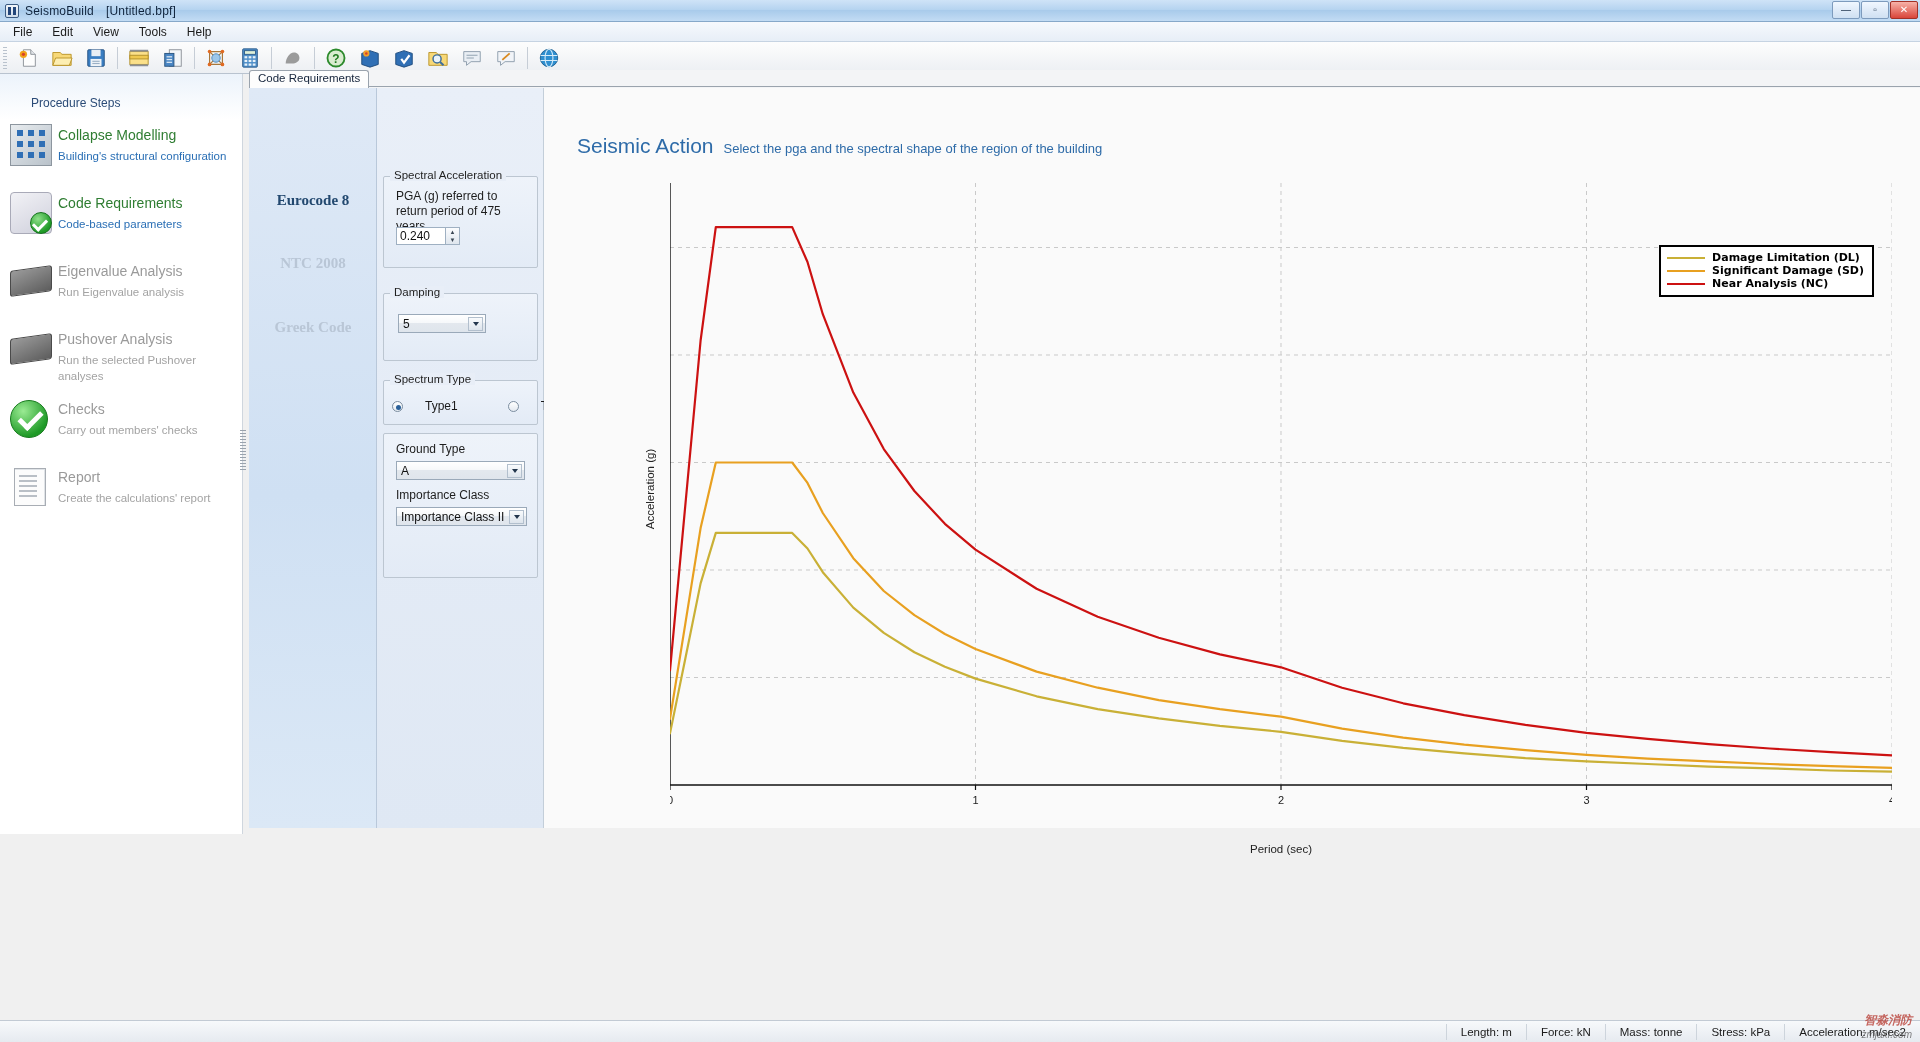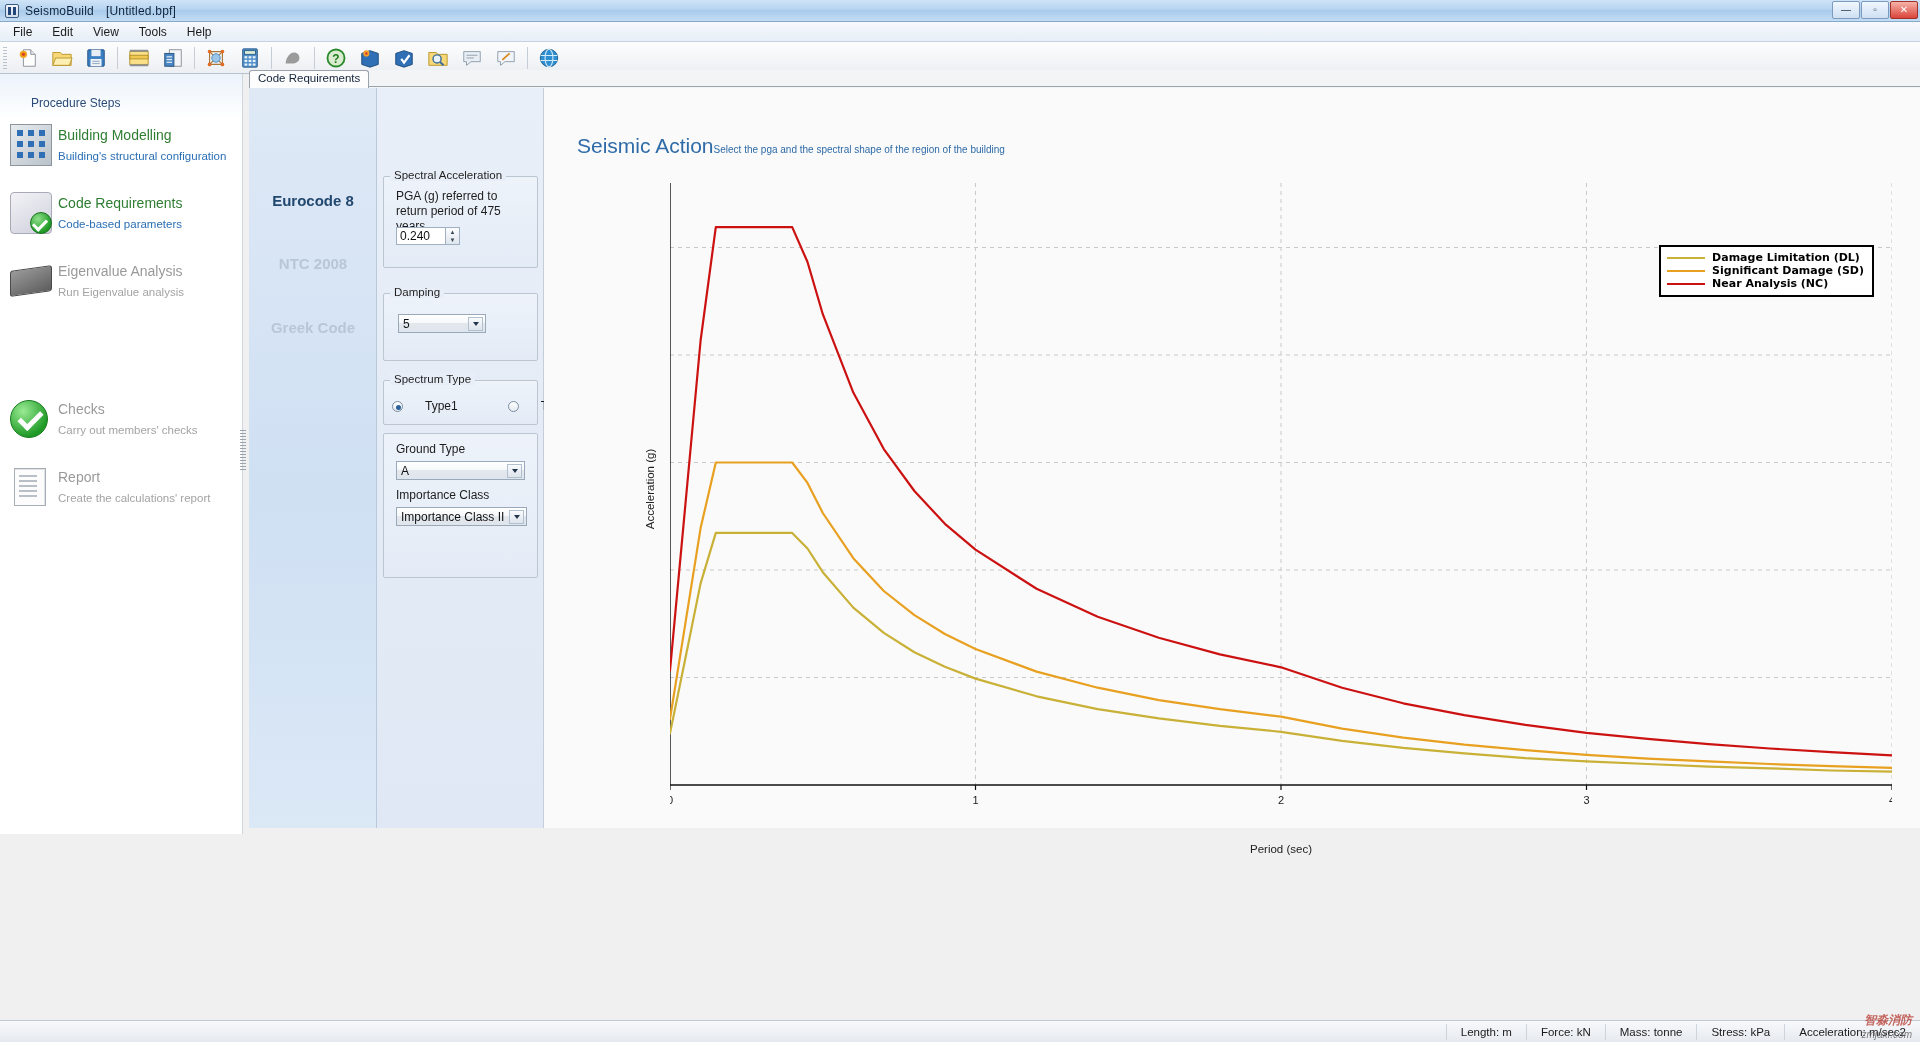--- a/index.html
+++ b/index.html
@@ -401,7 +401,7 @@
   <div class="step" style="top:50px">
     <div class="step-ico ico-building"></div>
     <div class="step-txt">
-      <div class="step-title t-green">Building Modelling</div>
+      <div class="step-title t-green">Collapse Modelling</div>
       <div class="step-sub s-blue">Building's structural configuration</div>
     </div>
   </div>

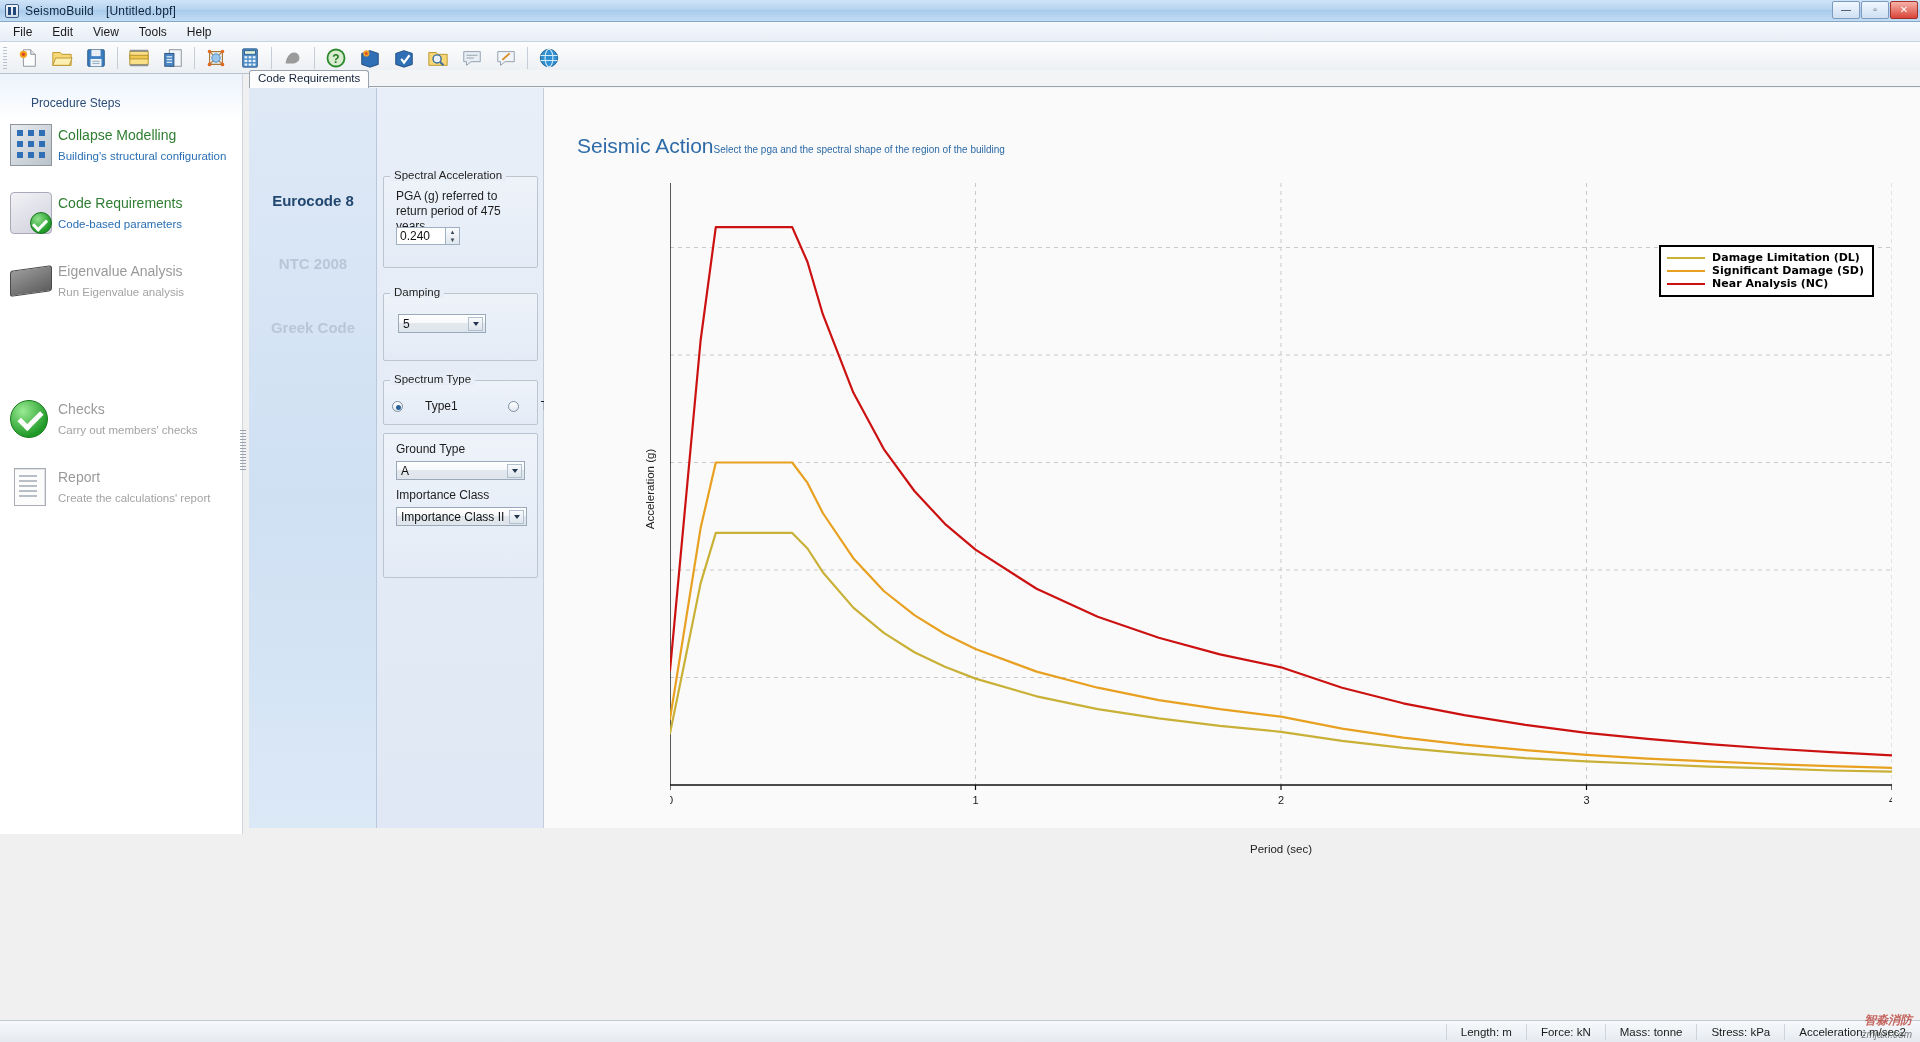--- a/index.html
+++ b/index.html
@@ -209,7 +209,7 @@
   }
   .page-head{ position:absolute;left:33px;top:46px; display:flex; align-items:baseline; }
   .page-title{ font-size:21px;color:#2e6ba8; }
-  .page-hint{ font-size:10px;color:#2e6ba8;}
+  .page-hint{ font-size:13px;color:#2e6ba8;margin-left:10px;}
 
   
   #plot{ position:absolute;left:126px;top:95px;width:1222px;height:640px;}

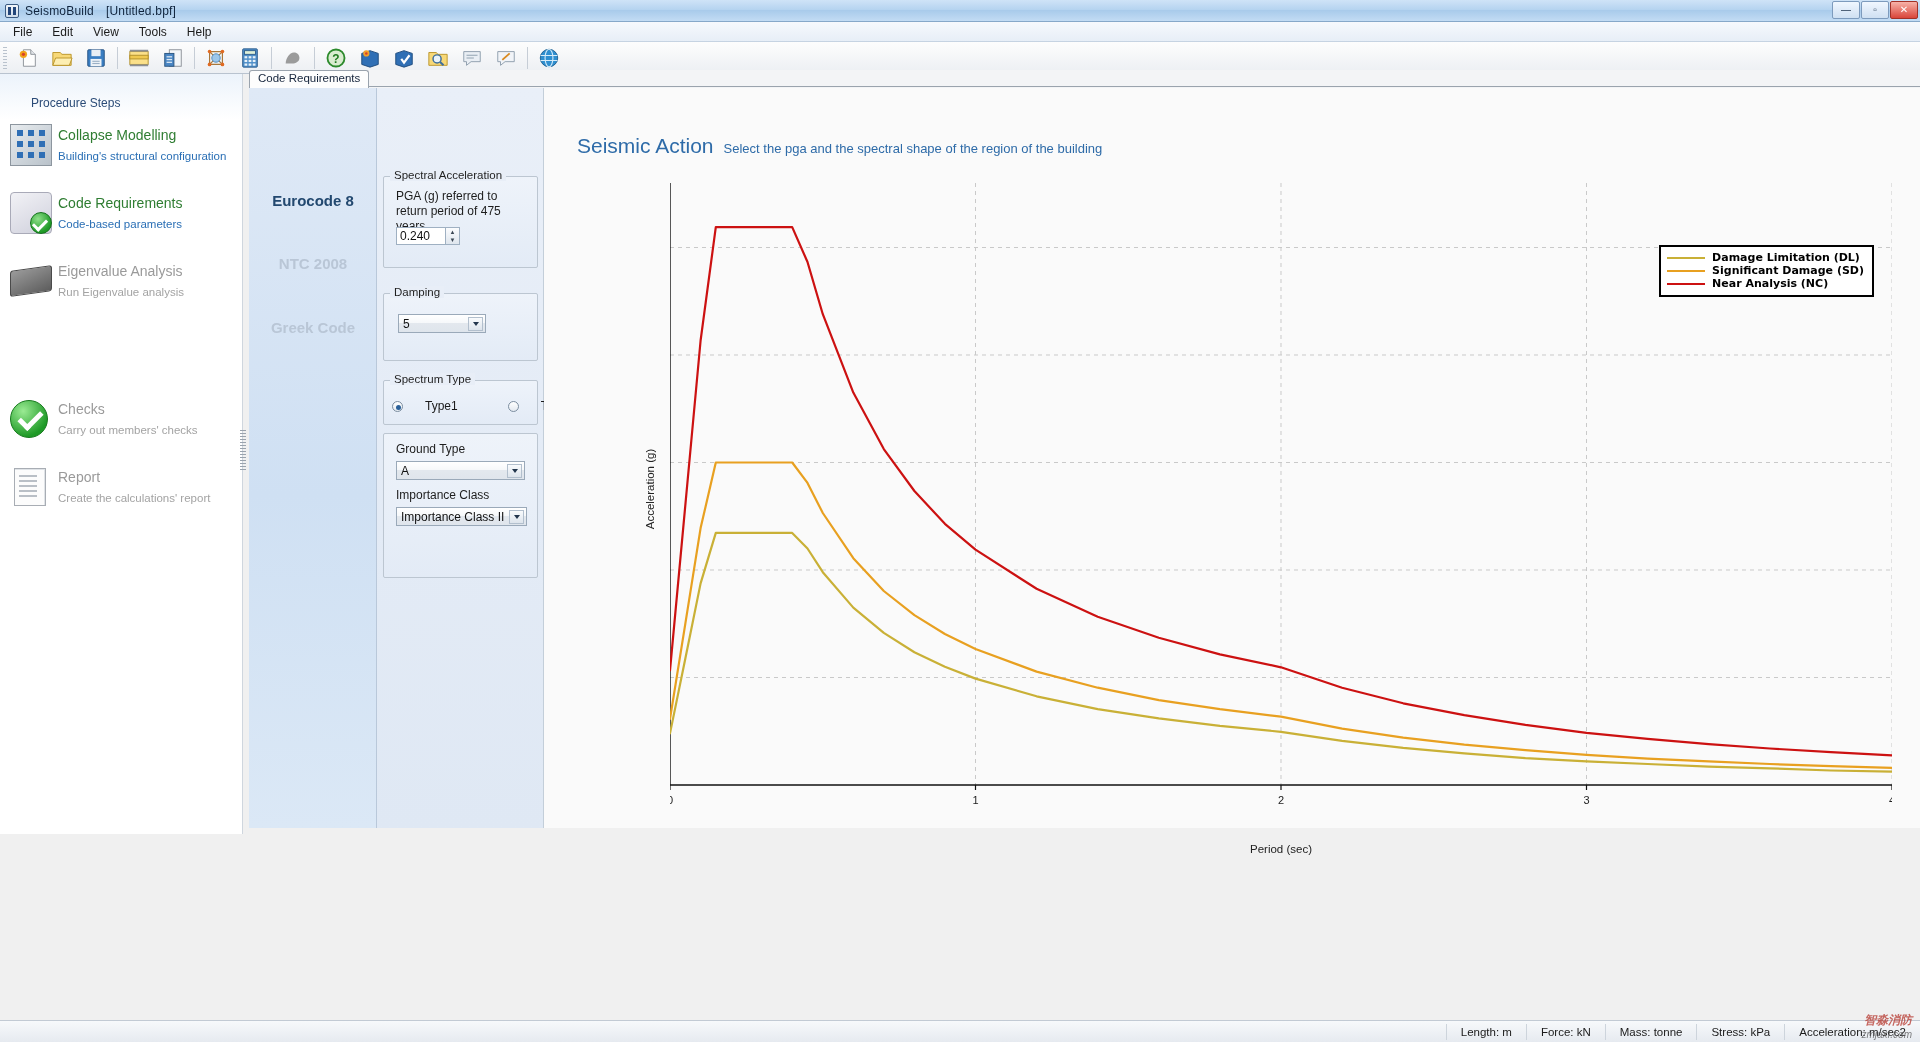--- a/index.html
+++ b/index.html
@@ -156,6 +156,7 @@
     position:absolute;left:0;top:18px;width:128px;height:740px;
     background:linear-gradient(to bottom,#dfe9f6,#cfe0f3 55%,#dbe8f6);
     border-right:1px solid #b9c8da;
+    font-family:Liberation Serif, serif;
   }
   .code-name{
     position:absolute;width:128px;text-align:center;font-size:15px;font-weight:bold;

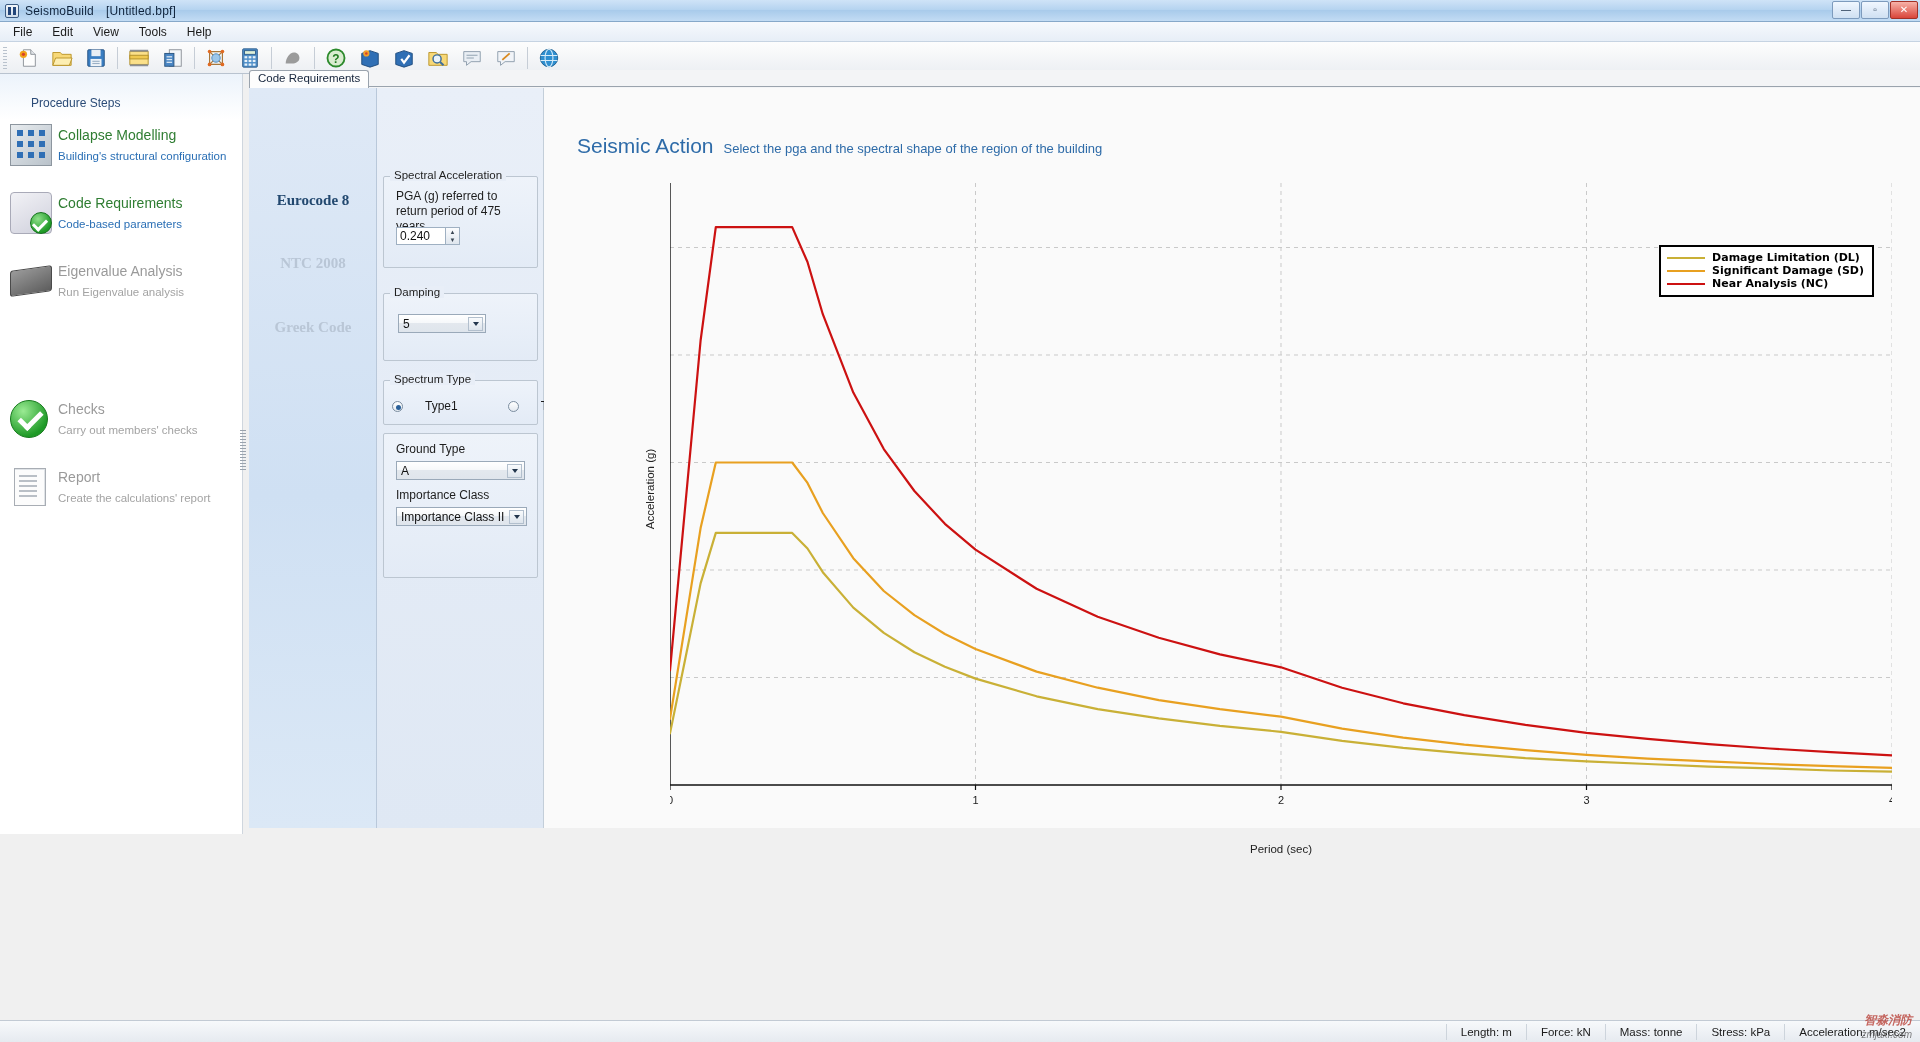--- a/index.html
+++ b/index.html
@@ -423,6 +423,13 @@
     </div>
   </div>
 
+  <div class="step" style="top:254px">
+    <div class="step-ico ico-slab"></div>
+    <div class="step-txt">
+      <div class="step-title t-gray">Pushover Analysis</div>
+      <div class="step-sub s-gray">Run the selected Pushover analyses</div>
+    </div>
+  </div>
 
   <div class="step" style="top:324px">
     <div class="step-ico">

